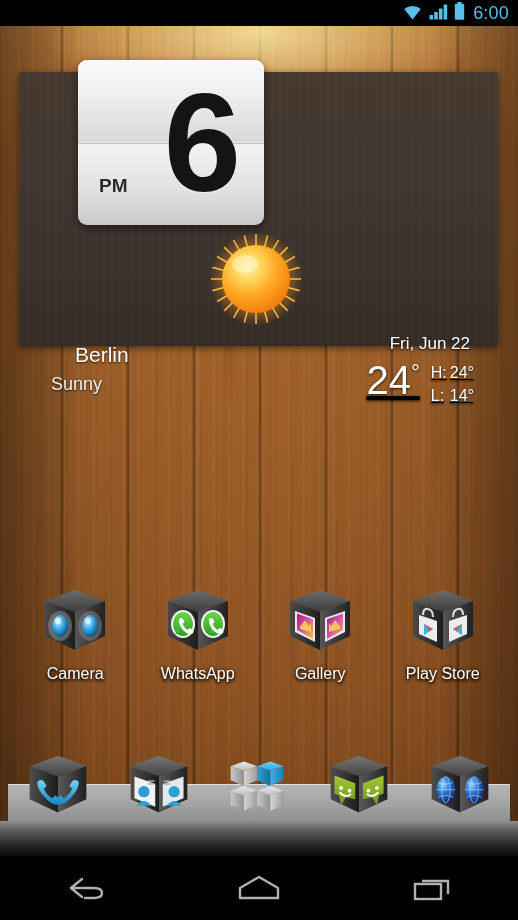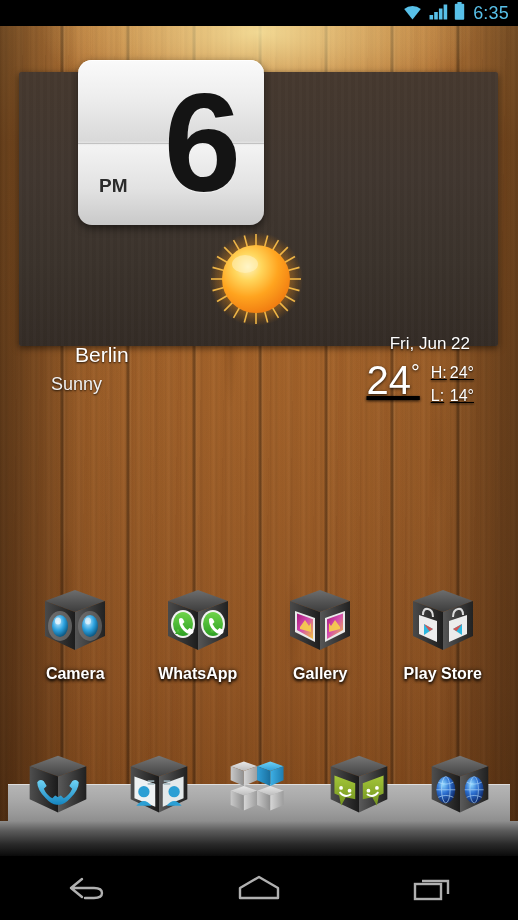--- a/index.html
+++ b/index.html
@@ -142,7 +142,7 @@
         <rect x="0.8" y="1.8" width="9.4" height="16" rx="1" fill="#58c0e8"></rect>
       </svg>
     </span>
-    <span class="sb-time">6:35</span>
+    <span class="sb-time">6:00</span>
   </div>
 
   <div class="widget">

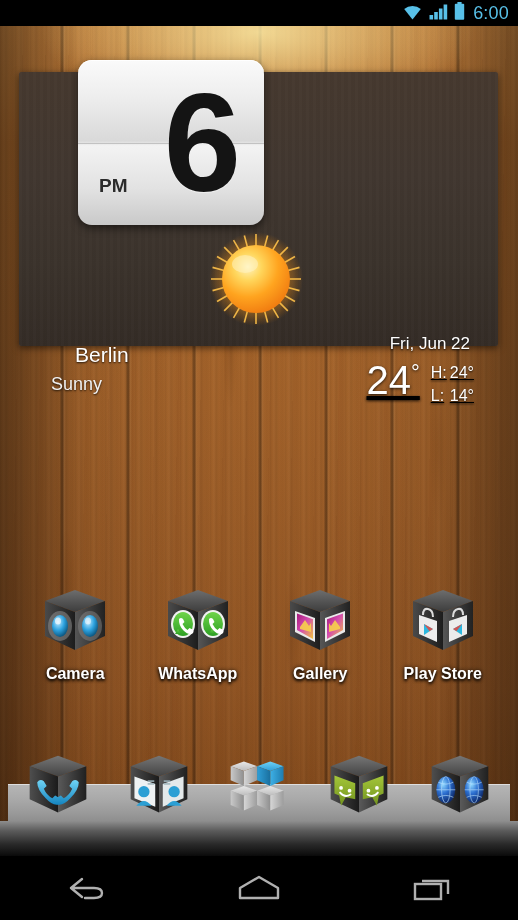--- a/index.html
+++ b/index.html
@@ -59,7 +59,7 @@
   }
 
   
-  .tile{ position:absolute; top:-12px; border-radius:14px;
+  .tile{ position:absolute; top:-12px; border-radius:9px;
          background:linear-gradient(180deg,#fafafa 0%,#eeeeee 22%,#d9d9d9 49%,#f3f3f3 52%,#e2e2e2 78%,#c9c9c9 100%);
          box-shadow:0 3px 8px rgba(0,0,0,.55), inset 0 1px 0 rgba(255,255,255,.9);
          overflow:hidden; z-index:14; }

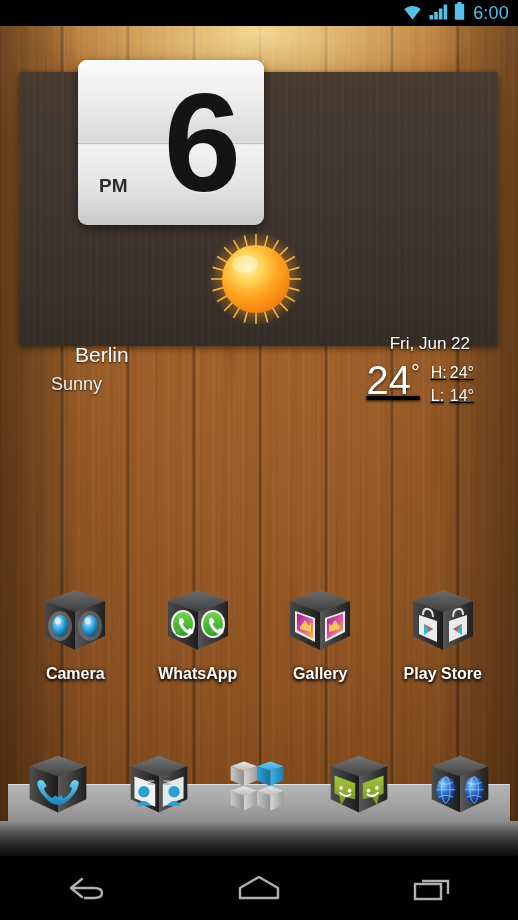--- a/index.html
+++ b/index.html
@@ -95,7 +95,7 @@
   
   .appgrid{ position:absolute; left:0; top:586px; width:518px; height:115px; z-index:12;
             display:flex; justify-content:space-around; align-items:flex-start; padding:0 14px; }
-  .app{ width:104px; display:flex; flex-direction:column; align-items:center; gap:7px;font-weight:bold; }
+  .app{ width:104px; display:flex; flex-direction:column; align-items:center; gap:7px; }
   .app-label{ color:#fff; font-size:16px; text-shadow:0 2px 3px rgba(0,0,0,.95), 0 0 4px rgba(0,0,0,.8); }
 
   

